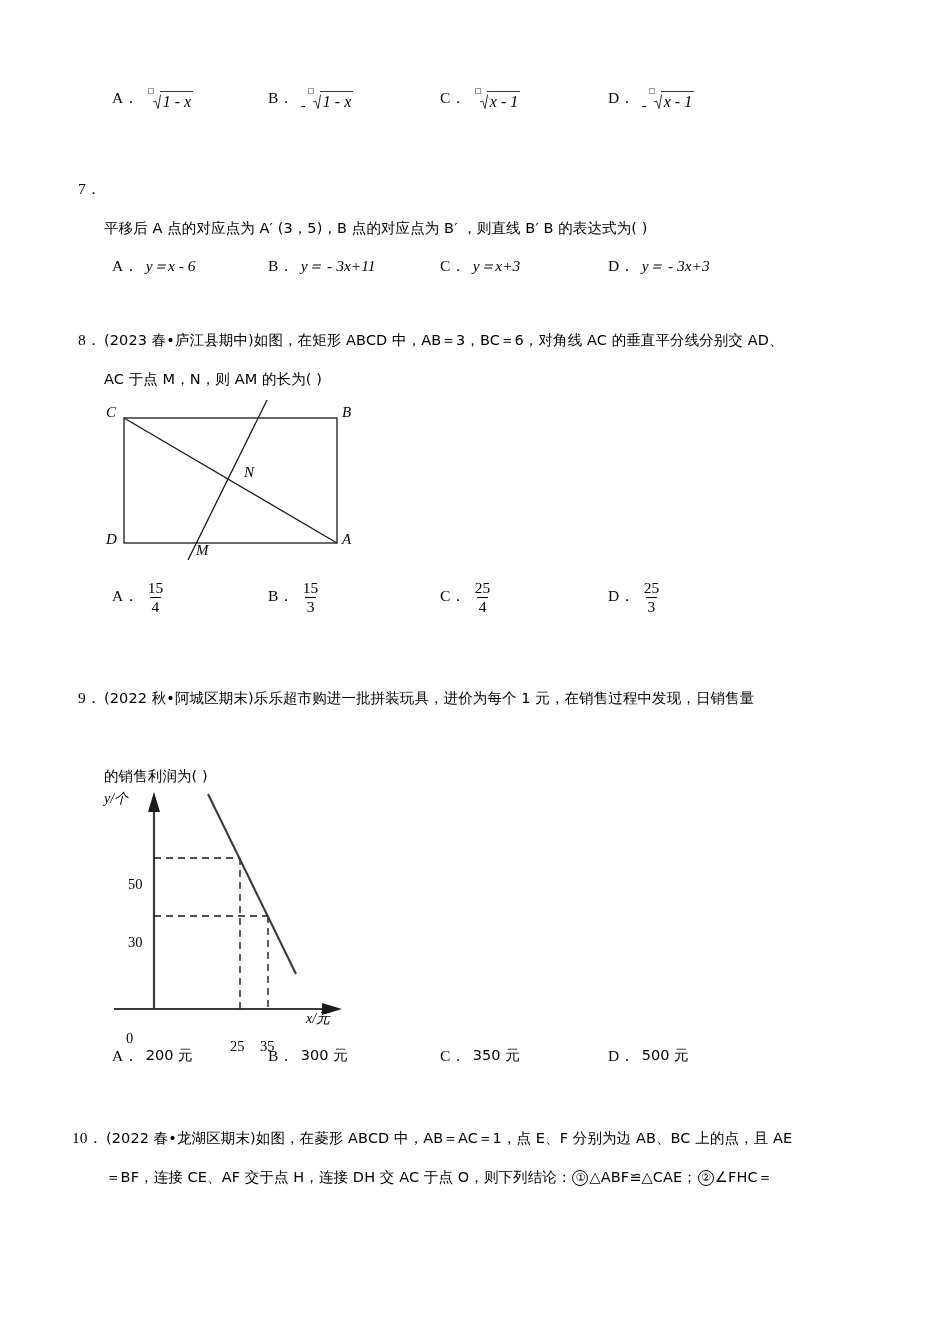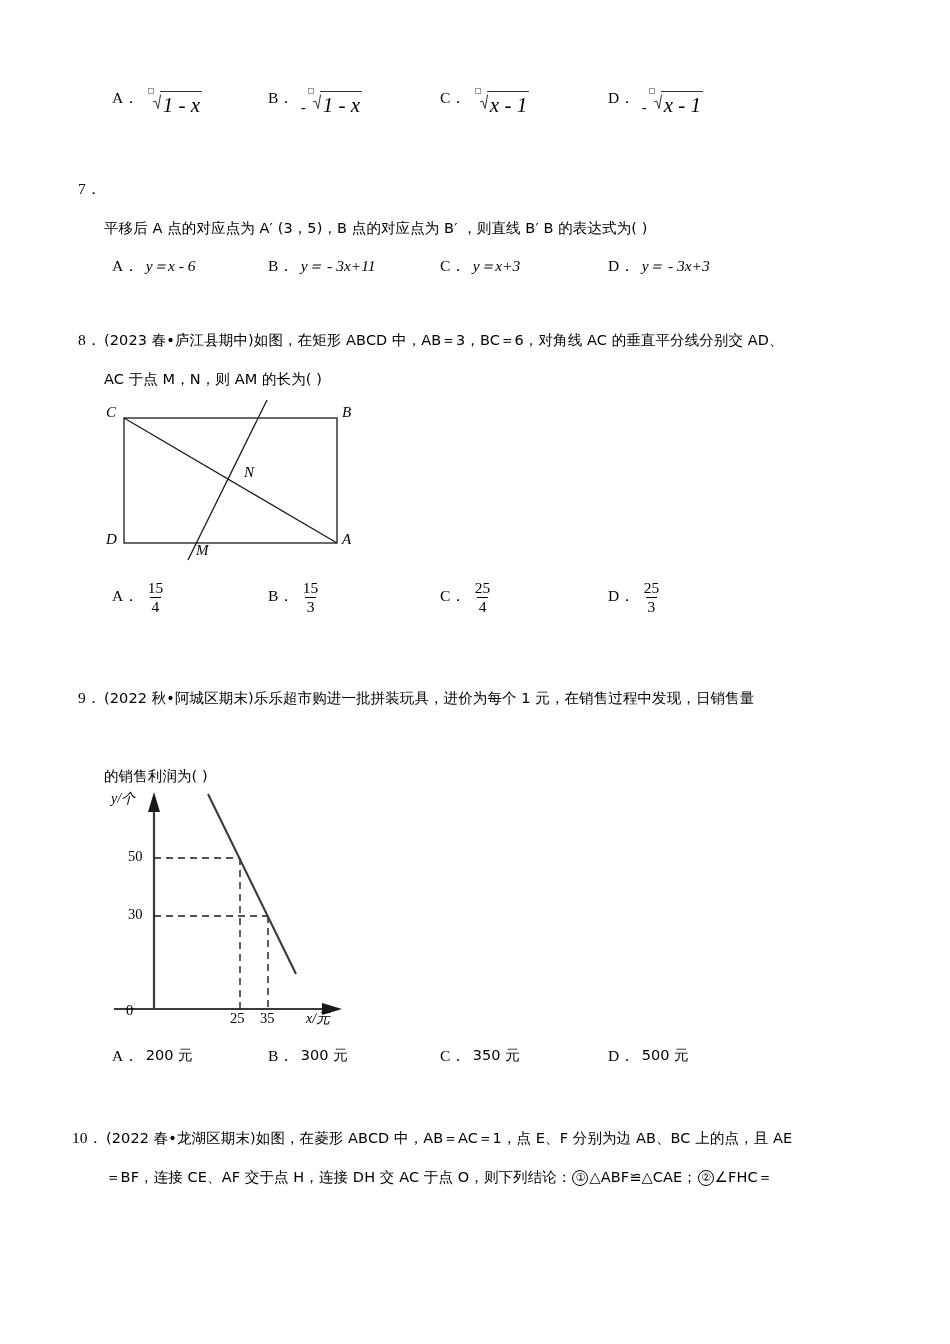--- a/index.html
+++ b/index.html
@@ -95,7 +95,7 @@
     border-top: 1.1px solid #333;
     padding: 1px 2px 0 3px;
     display: inline-block;
-    font-size: 21px;
+    font-size: 16px;
   }
 
   

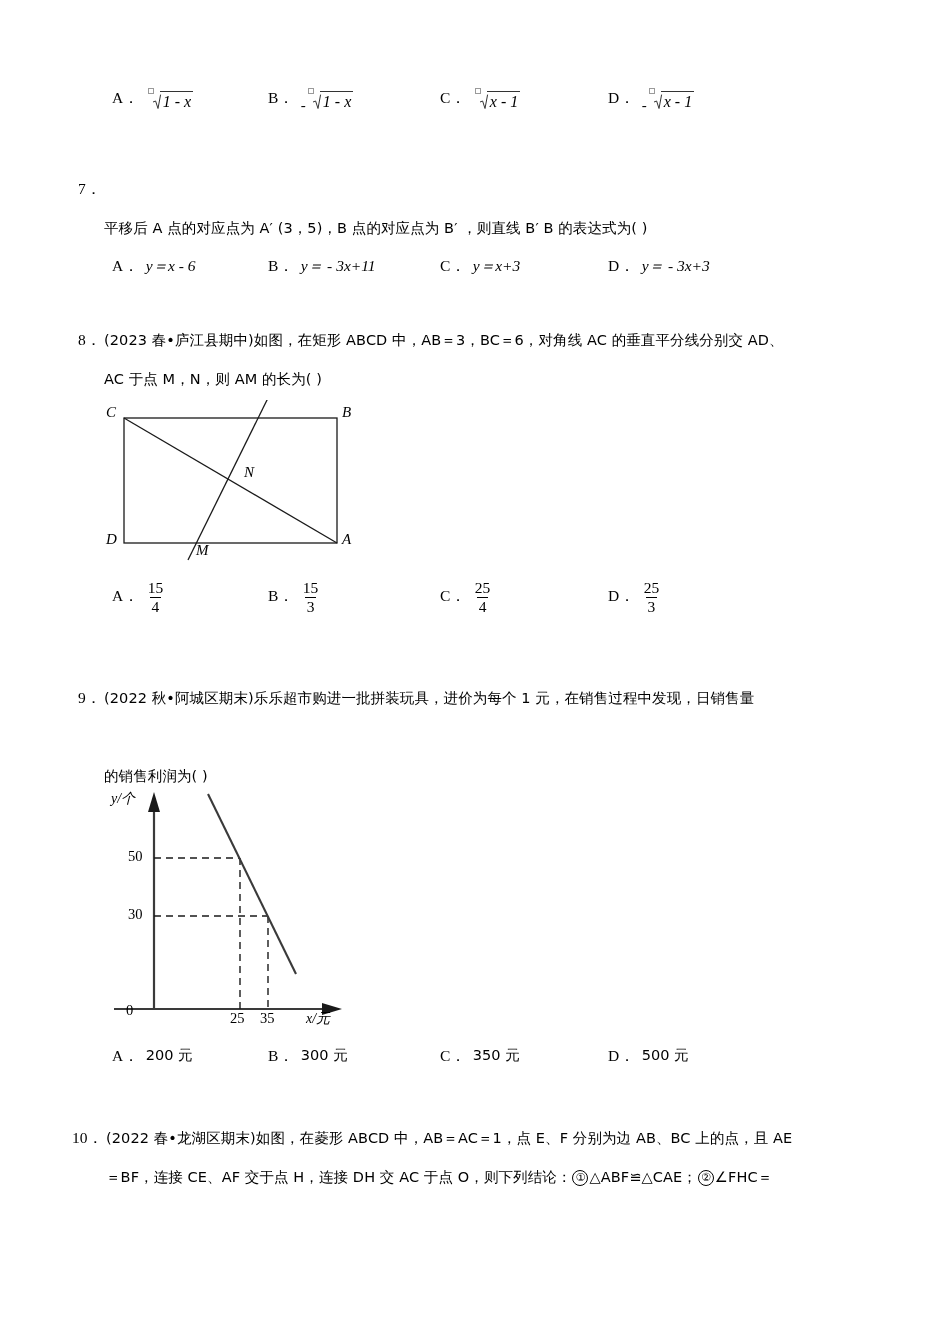--- a/index.html
+++ b/index.html
@@ -309,7 +309,7 @@
 
       <line x1="112" y1="8" x2="200" y2="188" stroke="#3a3a3a" stroke-width="2.1"></line>
     </svg>
-    <span class="axlabel it" style="left:15px; top:4px;">y/个</span>
+    <span class="axlabel it" style="left:8px; top:4px;">y/个</span>
     <span class="axlabel it" style="left:210px; top:224px;">x/元</span>
     <span class="ticklabel" style="left:30px; top:216px;">0</span>
     <span class="ticklabel" style="left:32px; top:62px;">50</span>

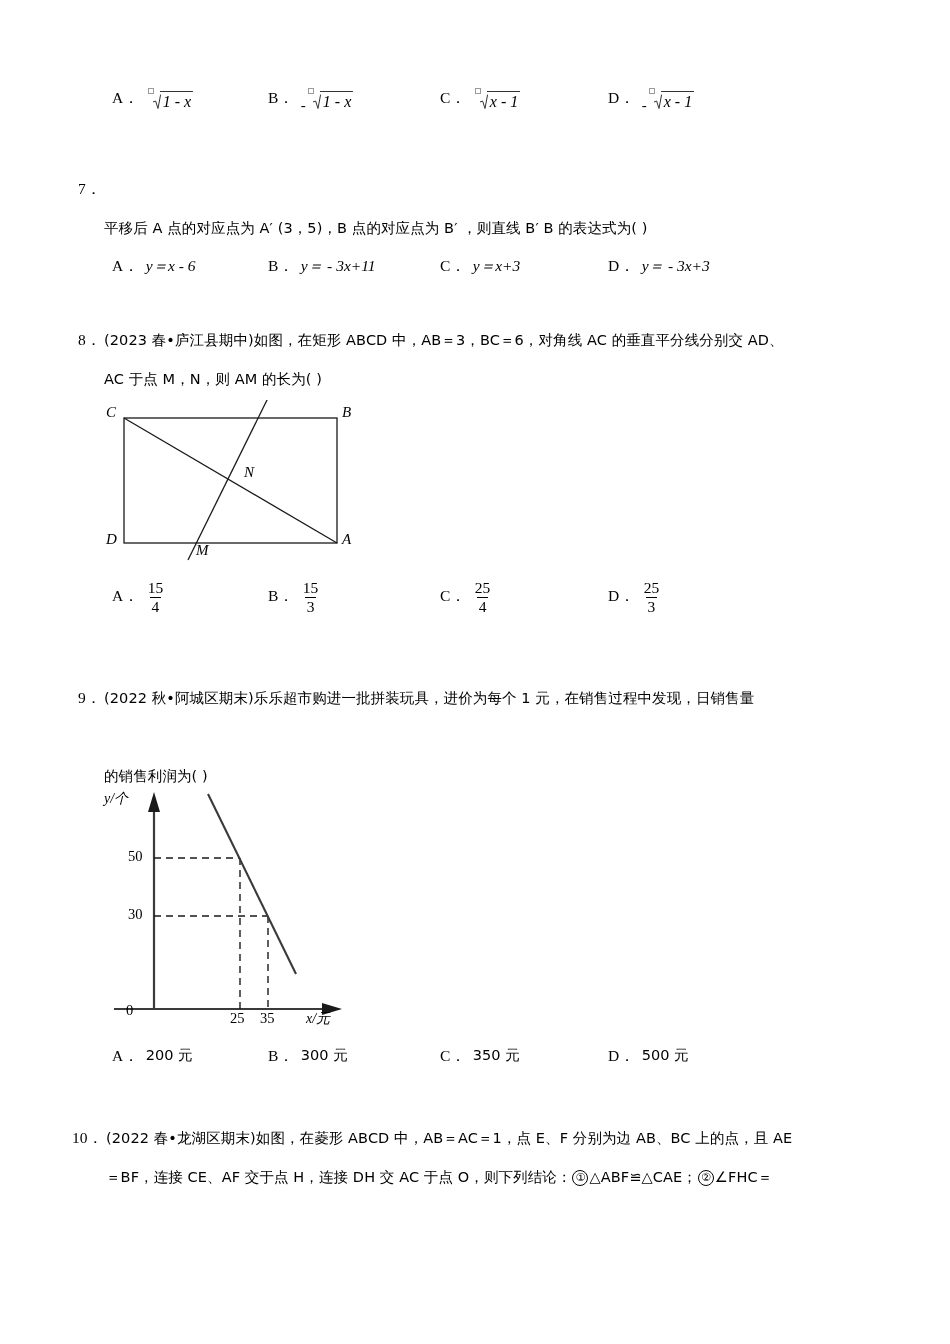--- a/index.html
+++ b/index.html
@@ -132,6 +132,7 @@
     position: absolute;
     font-size: 14.5px;
     font-family: "Liberation Serif", serif;
+    margin-top: 28px;
   }
   .circnum {
     display: inline-block;

